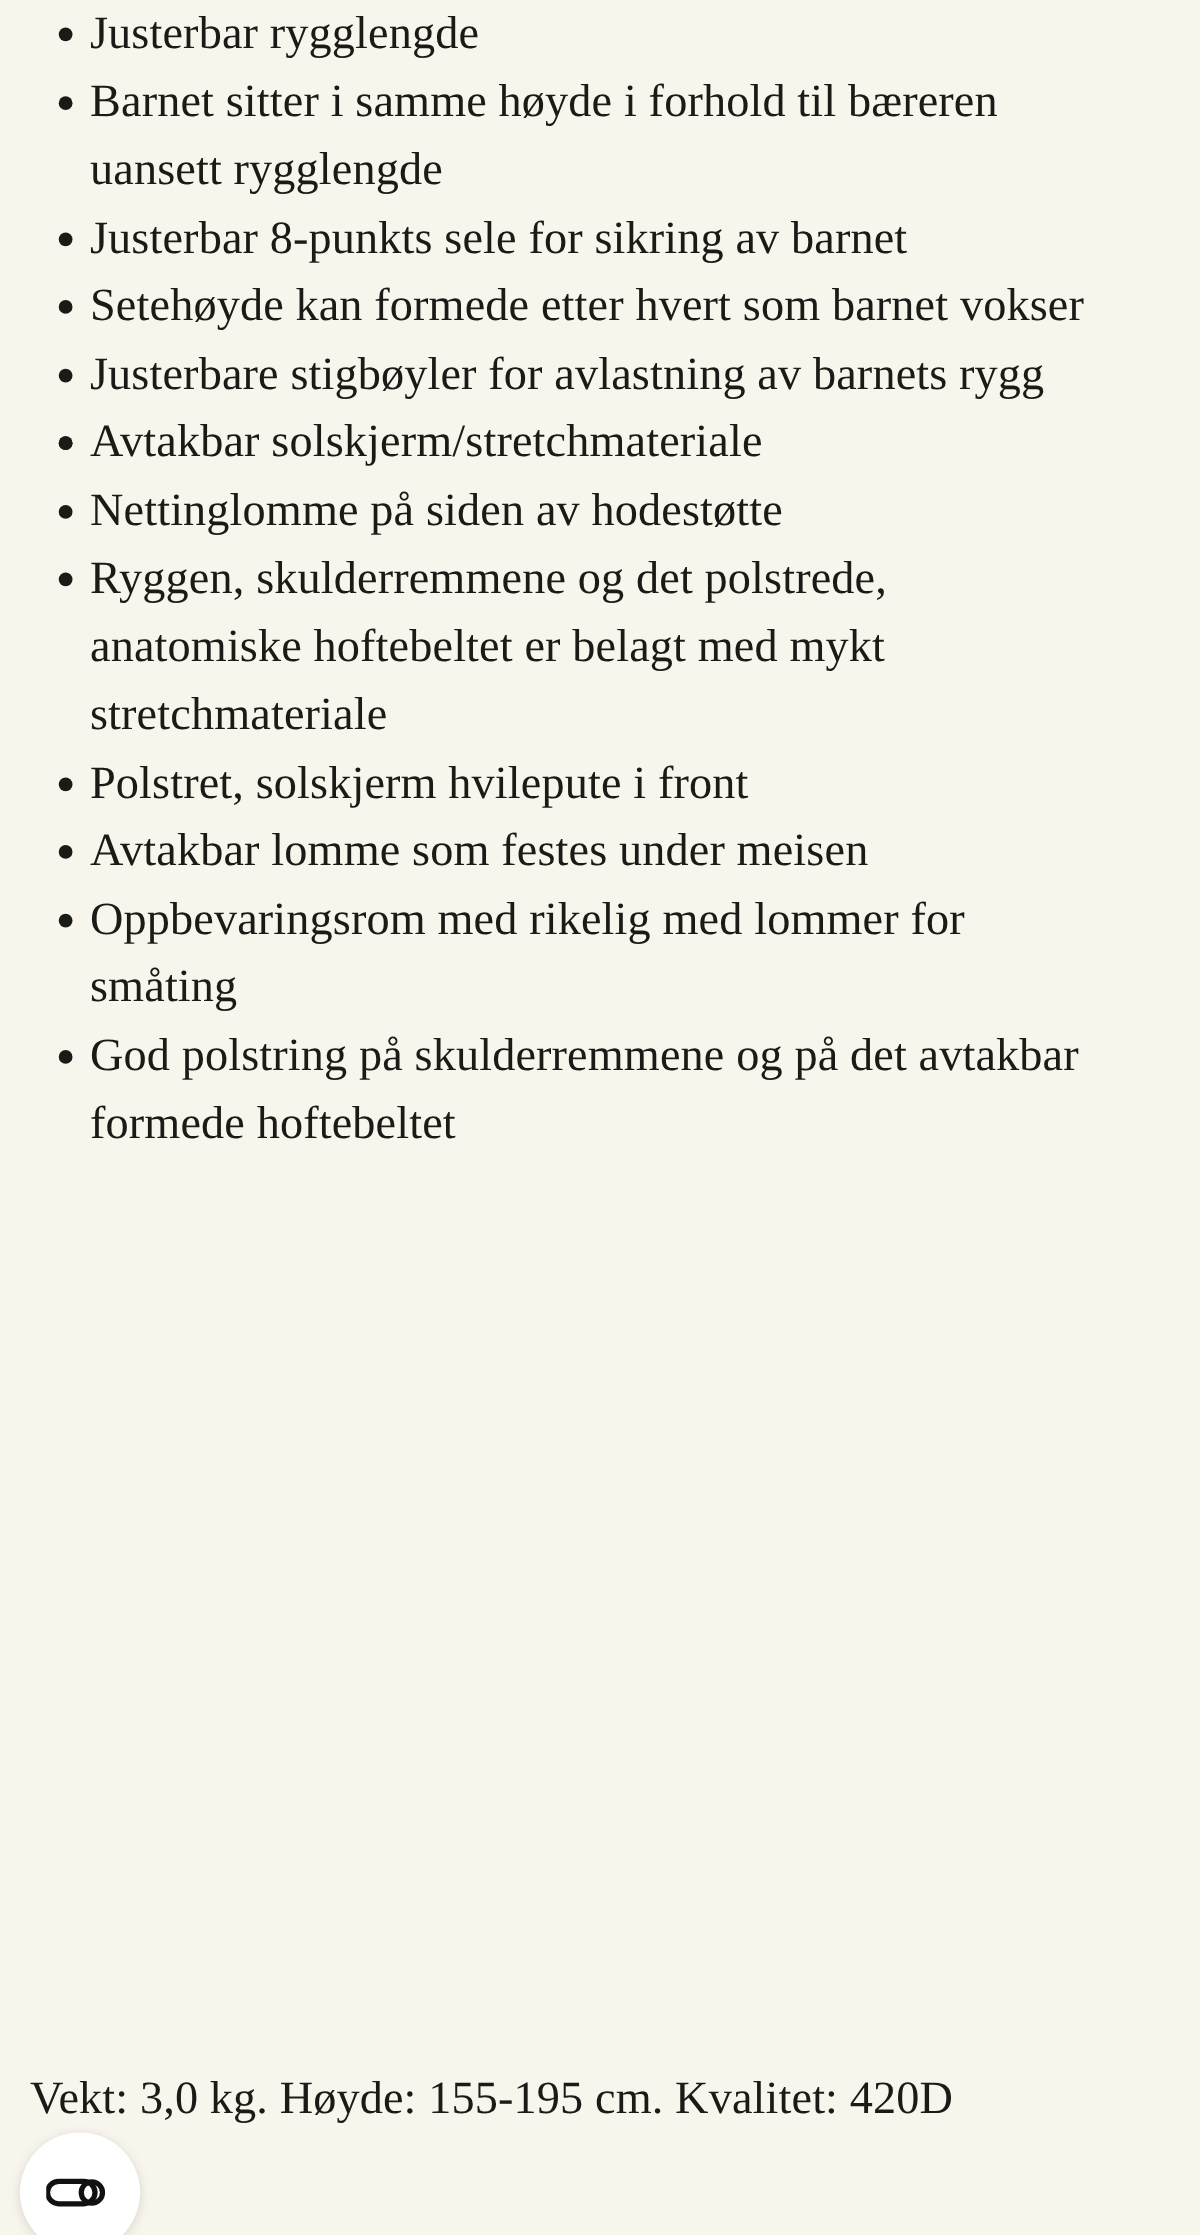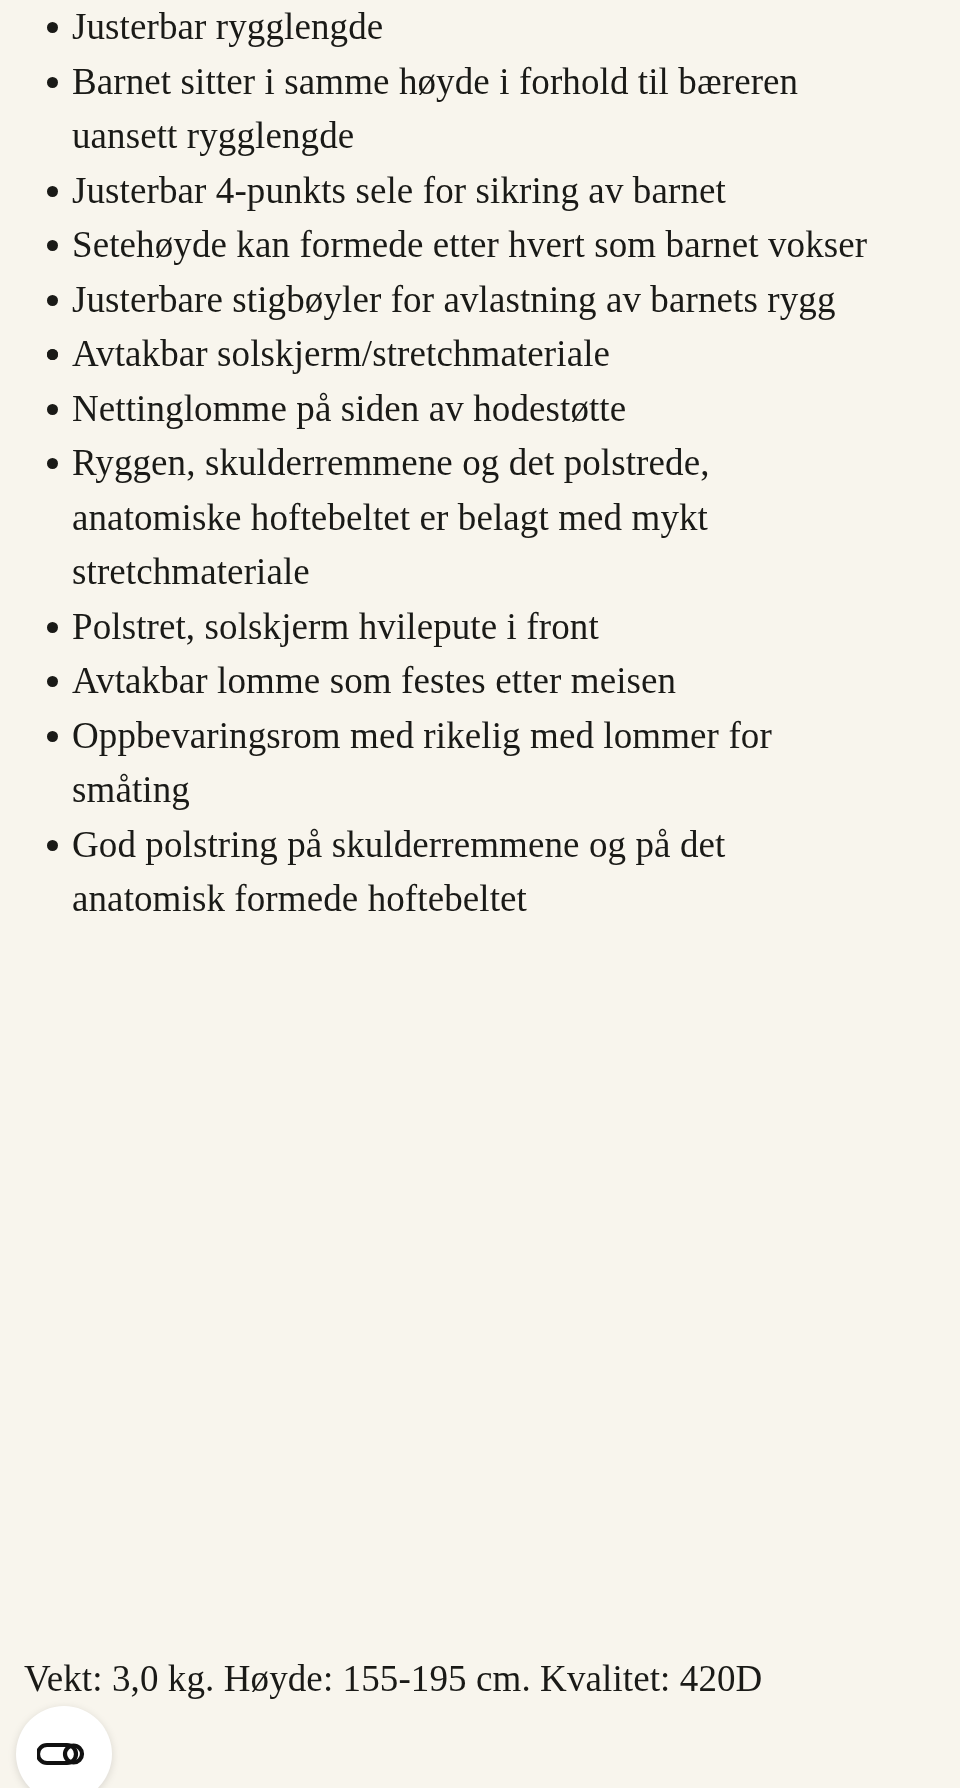--- a/index.html
+++ b/index.html
@@ -125,7 +125,7 @@
     </li>
     <li class="feature-item">
       <span class="bullet"></span>
-      <span class="label">Justerbar 4-punkts sele for sikring av barnet</span>
+      <span class="label">Justerbar 8-punkts sele for sikring av barnet</span>
     </li>
     <li class="feature-item">
       <span class="bullet"></span>

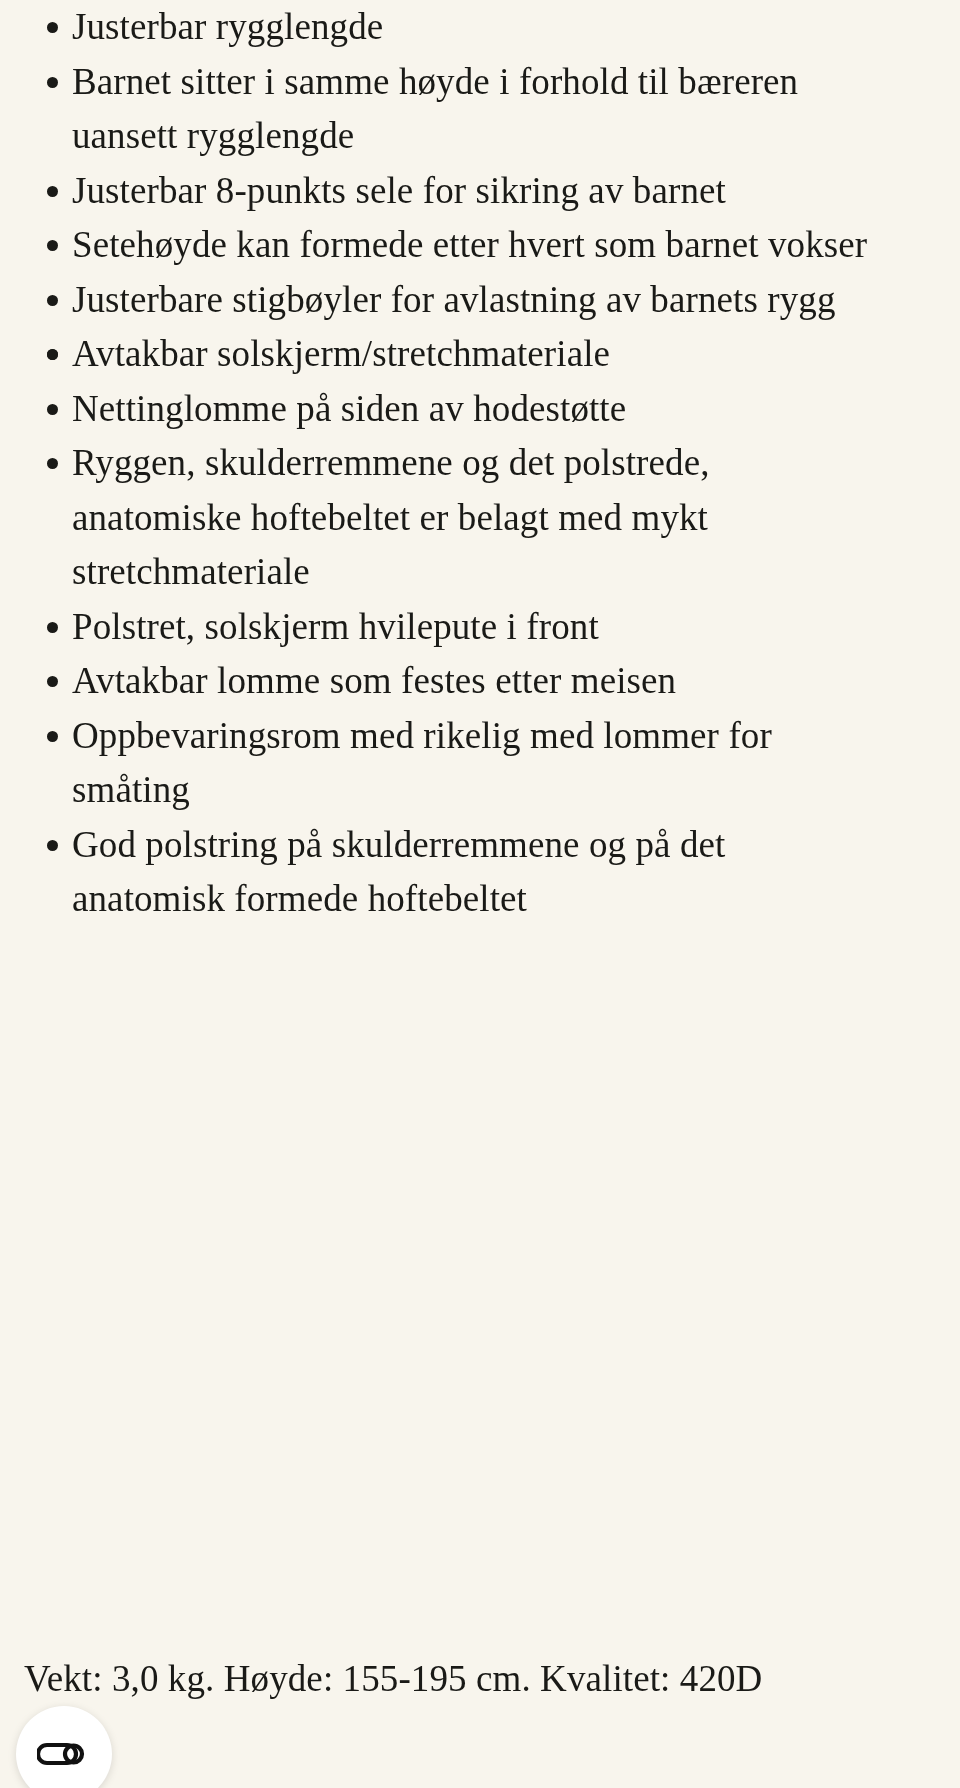--- a/index.html
+++ b/index.html
@@ -156,7 +156,7 @@
     </li>
     <li class="feature-item">
       <span class="bullet"></span>
-      <span class="label">Avtakbar lomme som festes etter meisen</span>
+      <span class="label">Avtakbar lomme som festes under meisen</span>
     </li>
     <li class="feature-item">
       <span class="bullet"></span>

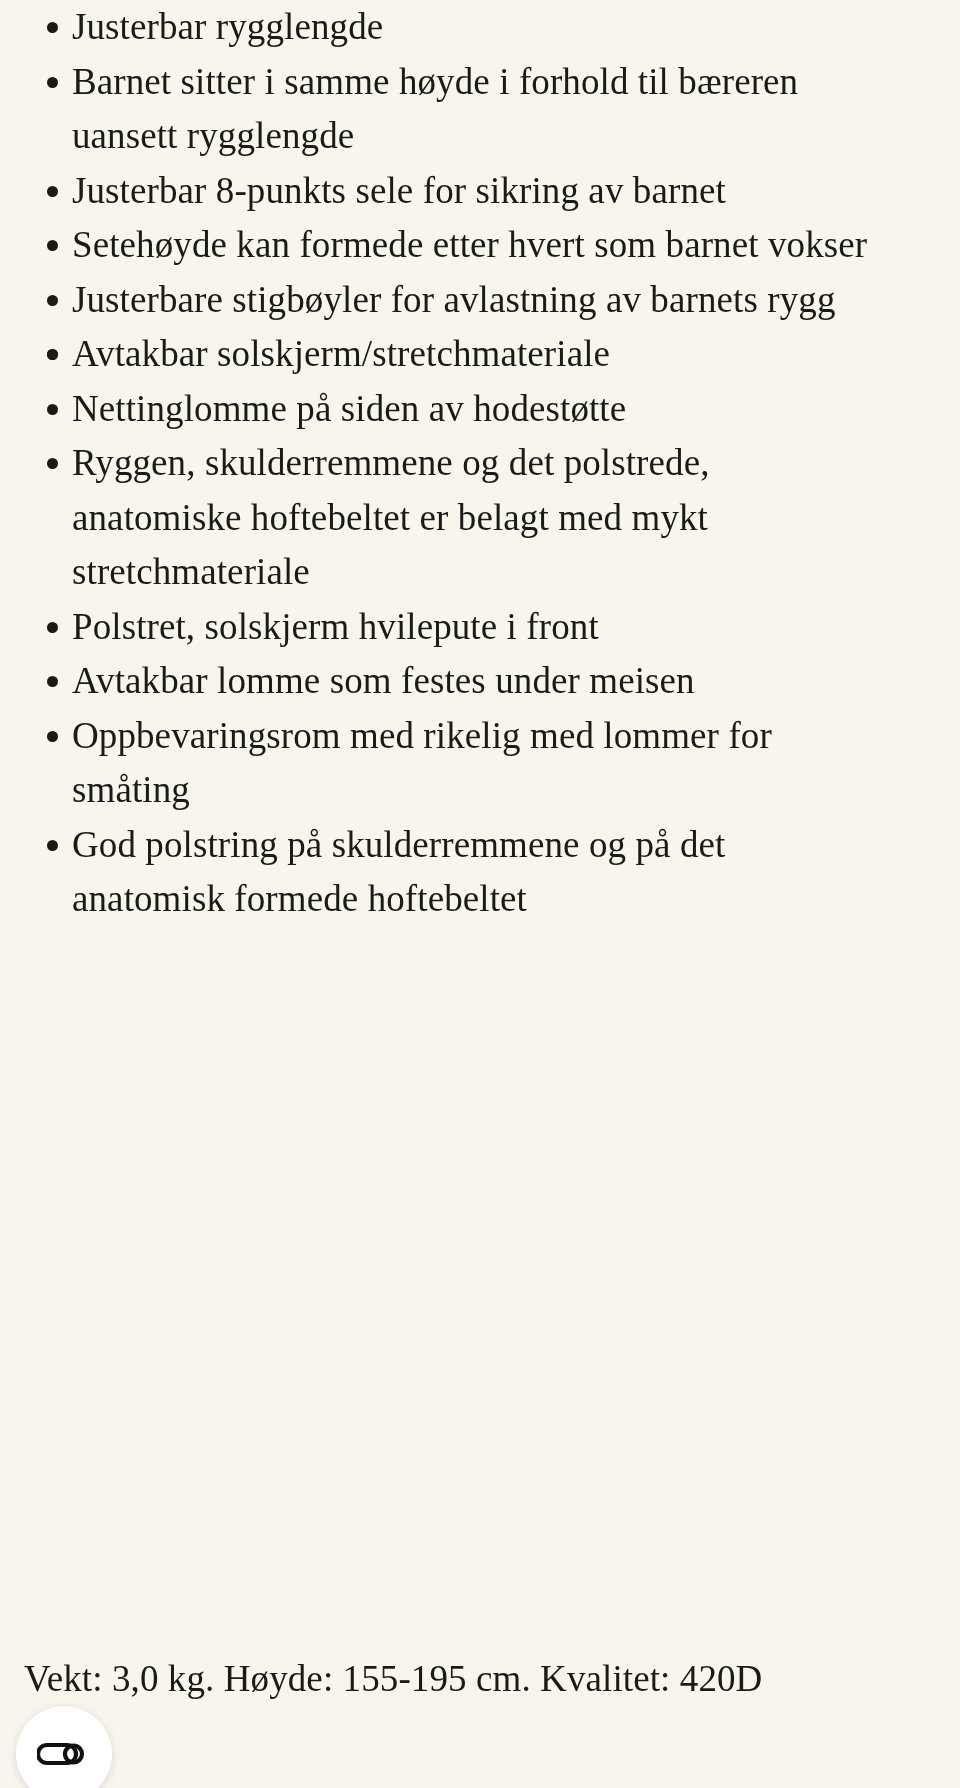--- a/index.html
+++ b/index.html
@@ -164,7 +164,7 @@
     </li>
     <li class="feature-item">
       <span class="bullet"></span>
-      <span class="label">God polstring på skulderremmene og på det anatomisk formede hoftebeltet</span>
+      <span class="label">God polstring på skulderremmene og på det avtakbar formede hoftebeltet</span>
     </li>
   </ul>
 

